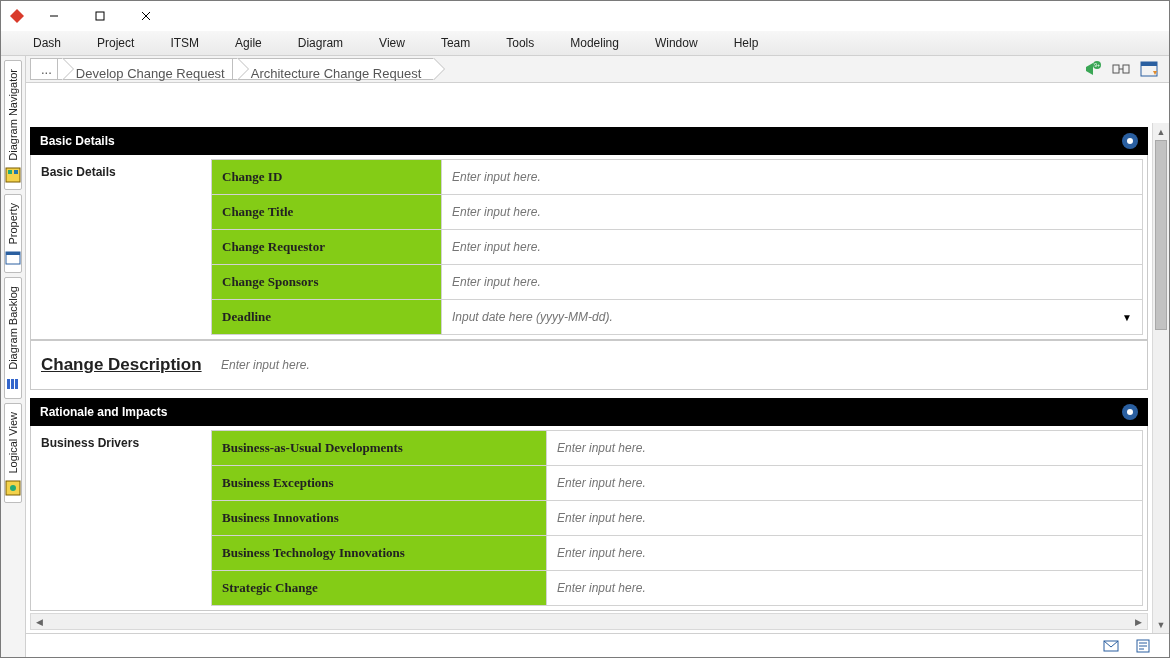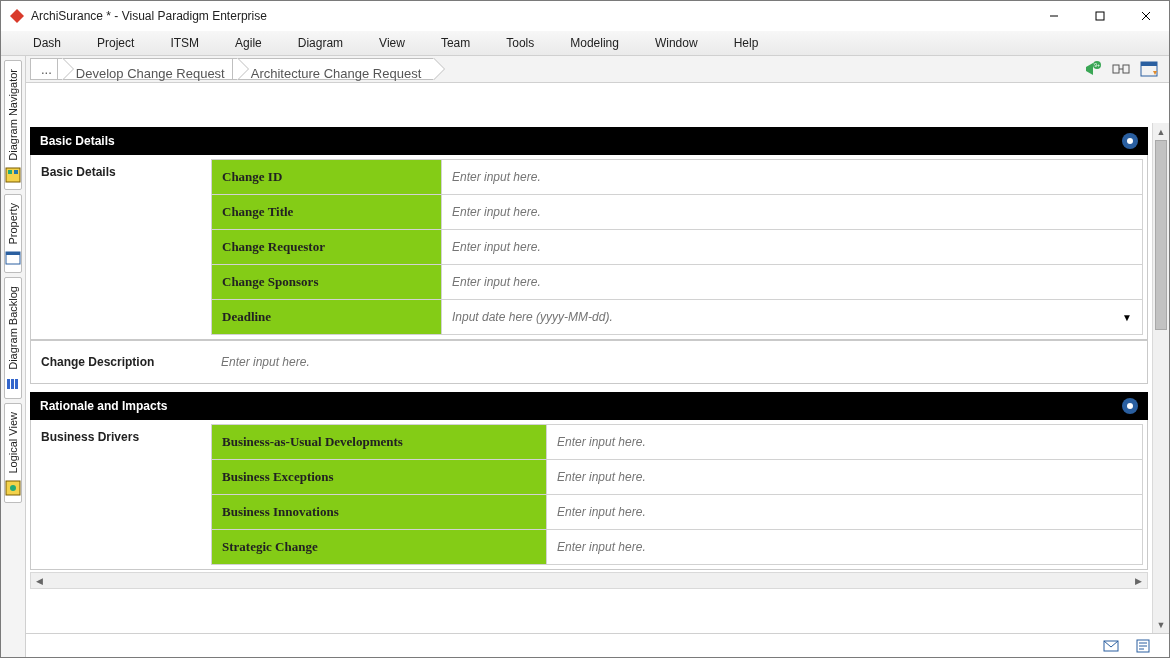--- a/index.html
+++ b/index.html
@@ -90,7 +90,6 @@
           <polygon points="8,1 15,8 8,15 1,8" fill="#d93a2b"></polygon>
         </svg>
     </span>
-    <span class="title">ArchiSurance * - Visual Paradigm Enterprise</span>
     <div class="ctrls">
       <div class="ctrl">
           <svg viewBox="0 0 10 10">

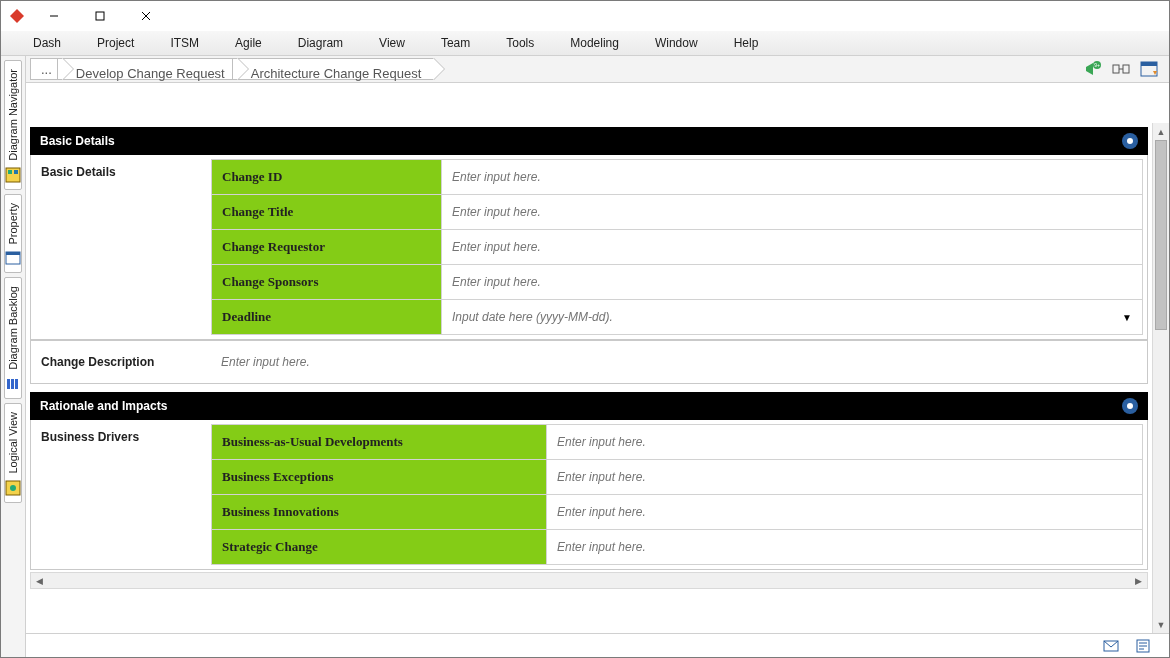--- a/index.html
+++ b/index.html
@@ -68,7 +68,7 @@
 .dd-caret { position:absolute; right:10px; top:50%; transform:translateY(-50%); font-size:10px; color:#000; pointer-events:none; }
 
 .descblock { border:1px solid #c9c9c9; background:#fff; display:flex; padding: 14px 10px; margin-bottom: 8px; }
-.descblock .sidelabel { width:180px; font-weight:bold; font-size:12px; }
+.descblock .sidelabel { width:180px; font-weight:bold; font-size:17px;text-decoration:underline; }
 .descblock input { flex:1; border:none; outline:none; font-style:italic; color:#888; font-size:12px; }
 
 .hscroll { height: 17px; background:#f0f0f0; border:1px solid #d9d9d9; margin-top:2px; position:relative; }

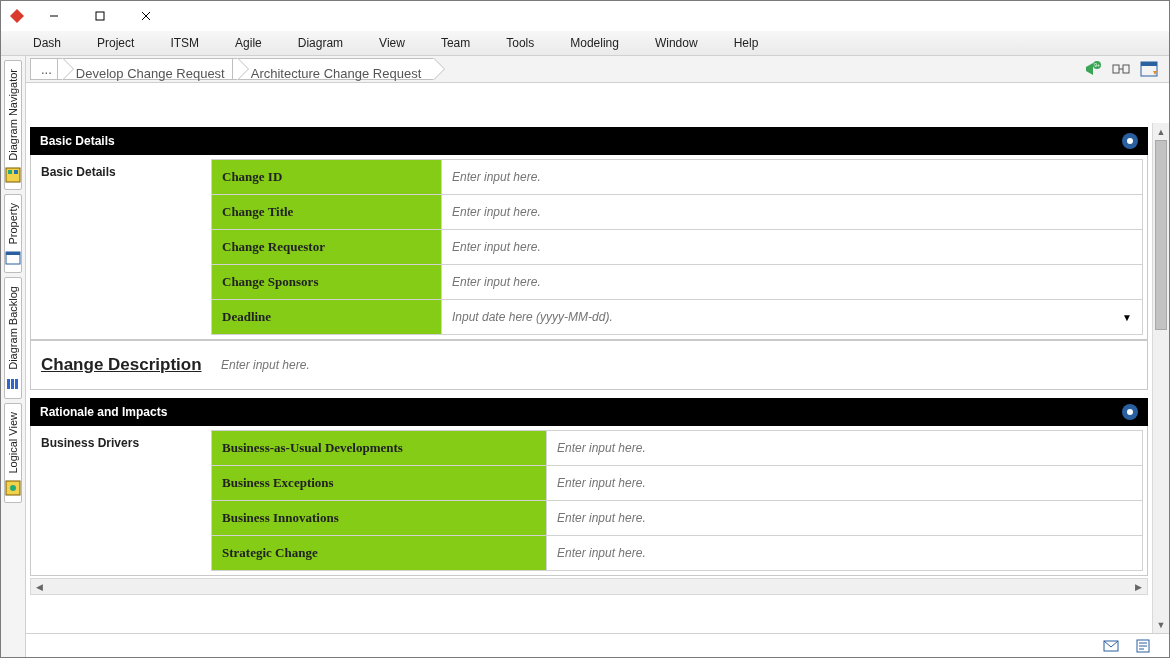--- a/index.html
+++ b/index.html
@@ -267,6 +267,10 @@
                   <td class="inp"><input placeholder="Enter input here." style=""></td>
                 </tr>
                 <tr>
+                  <td class="lbl">Business Technology Innovations</td>
+                  <td class="inp"><input placeholder="Enter input here." style=""></td>
+                </tr>
+                <tr>
                   <td class="lbl">Strategic Change</td>
                   <td class="inp"><input placeholder="Enter input here." style=""></td>
                 </tr>

